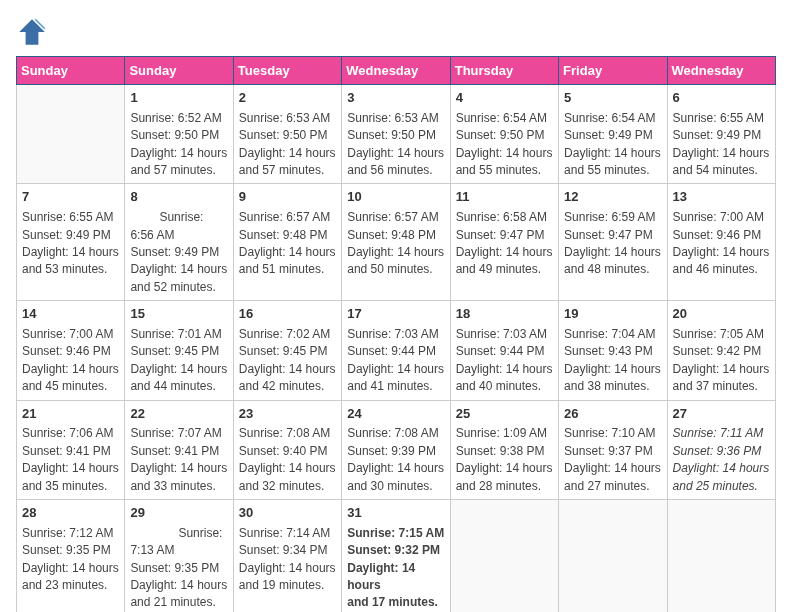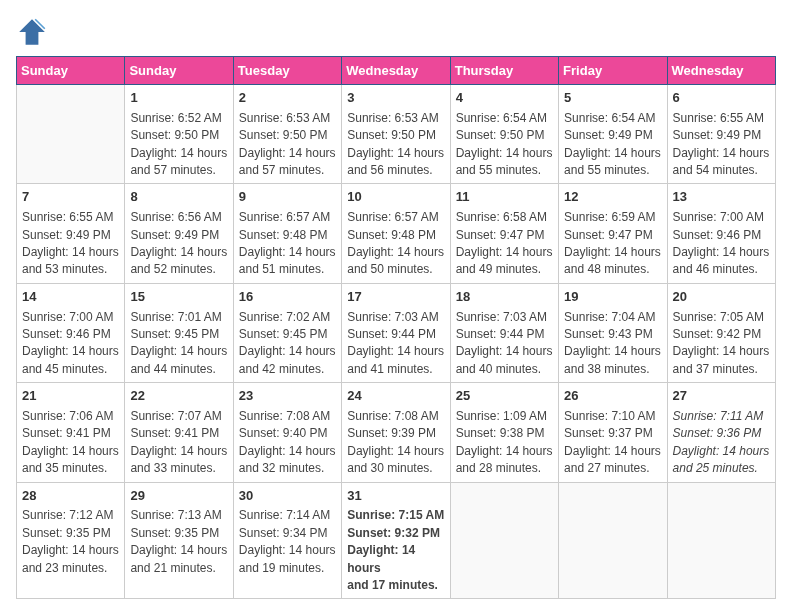--- a/index.html
+++ b/index.html
@@ -150,7 +150,7 @@
 Sunset: 9:49 PM
 Daylight: 14 hours
 and 53 minutes.</span></td>
-        <td><span class="day-num">8</span><span class="cell-info" style="white-space: pre-line;">Sunrise: 6:56 AM
+        <td><span class="day-num">8</span><span class="cell-info" style="white-space: pre-line; margin-left: 29px;">Sunrise: 6:56 AM
 Sunset: 9:49 PM
 Daylight: 14 hours
 and 52 minutes.</span></td>

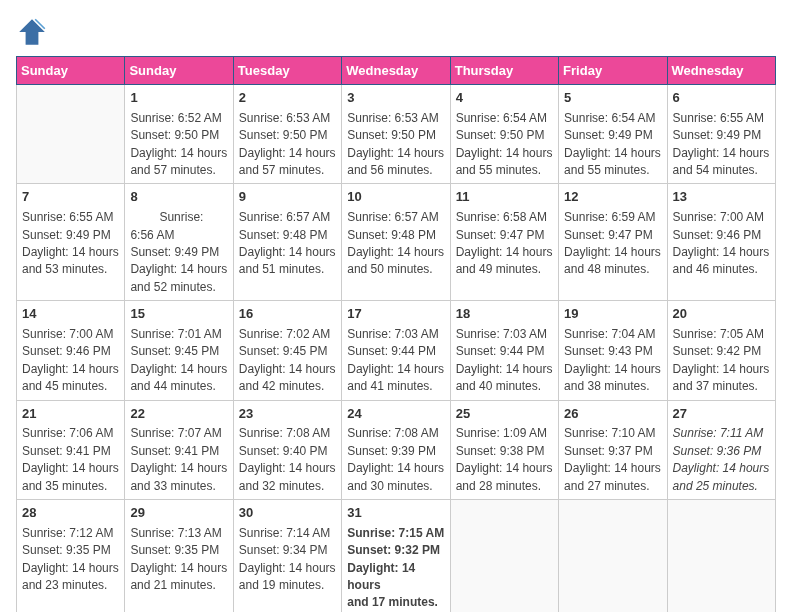--- a/index.html
+++ b/index.html
@@ -240,7 +240,7 @@
 Sunset: 9:35 PM
 Daylight: 14 hours
 and 23 minutes.</span></td>
-        <td><span class="day-num">29</span><span class="cell-info" style="white-space: pre-line;">Sunrise: 7:13 AM
+        <td><span class="day-num">29</span><span class="cell-info" style="white-space: pre-line; margin-left: 48px;">Sunrise: 7:13 AM
 Sunset: 9:35 PM
 Daylight: 14 hours
 and 21 minutes.</span></td>

